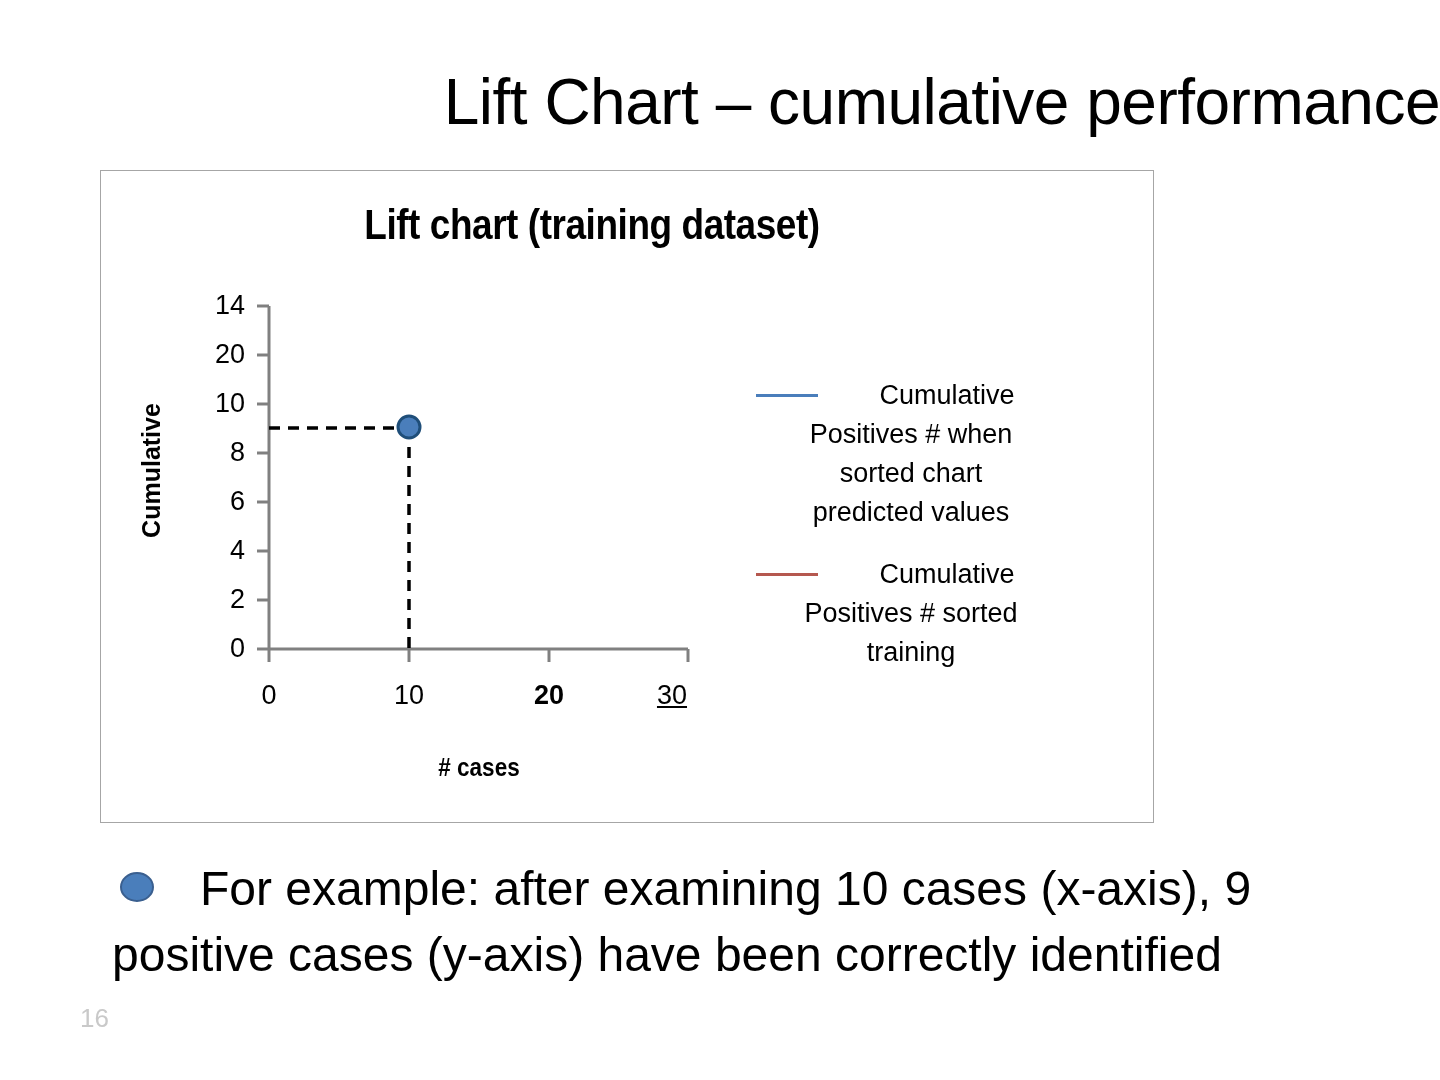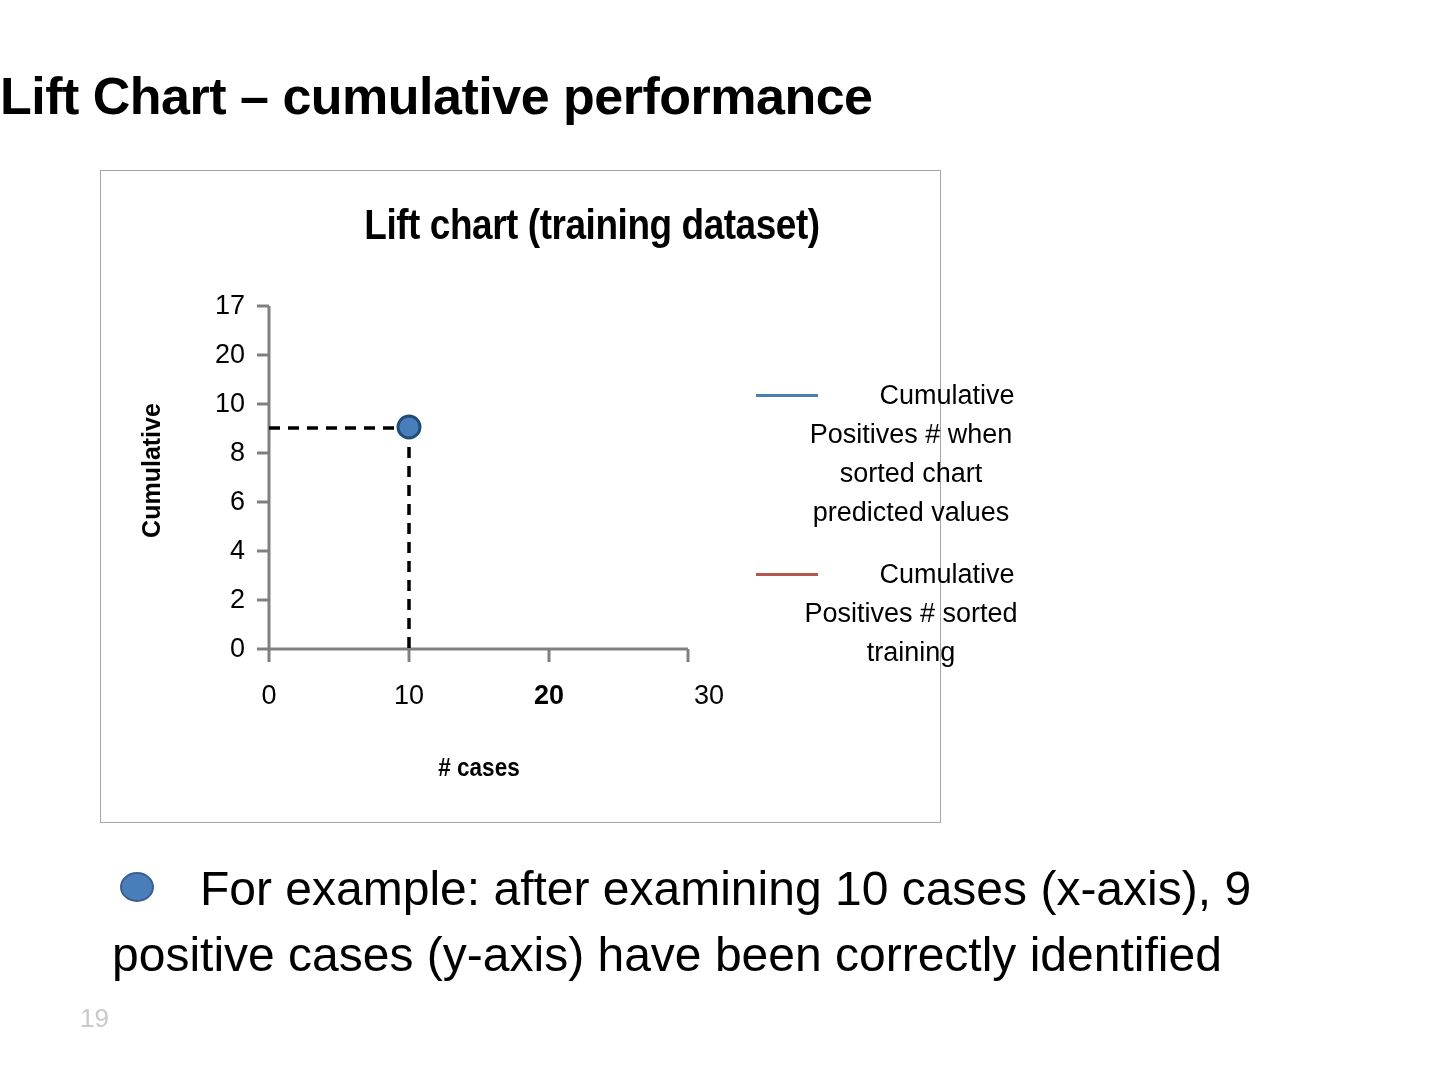--- a/index.html
+++ b/index.html
@@ -22,10 +22,10 @@
     left: 0;
     top: 70px;
     width: 1440px;
-    text-align: left;
-    font-size: 52px;
+    text-align: right;
+    font-size: 64px;
     line-height: 1.0;
-    font-weight: 700;
+    font-weight: 400;
     letter-spacing: -0.5px;
     color: #000000;
     white-space: nowrap;

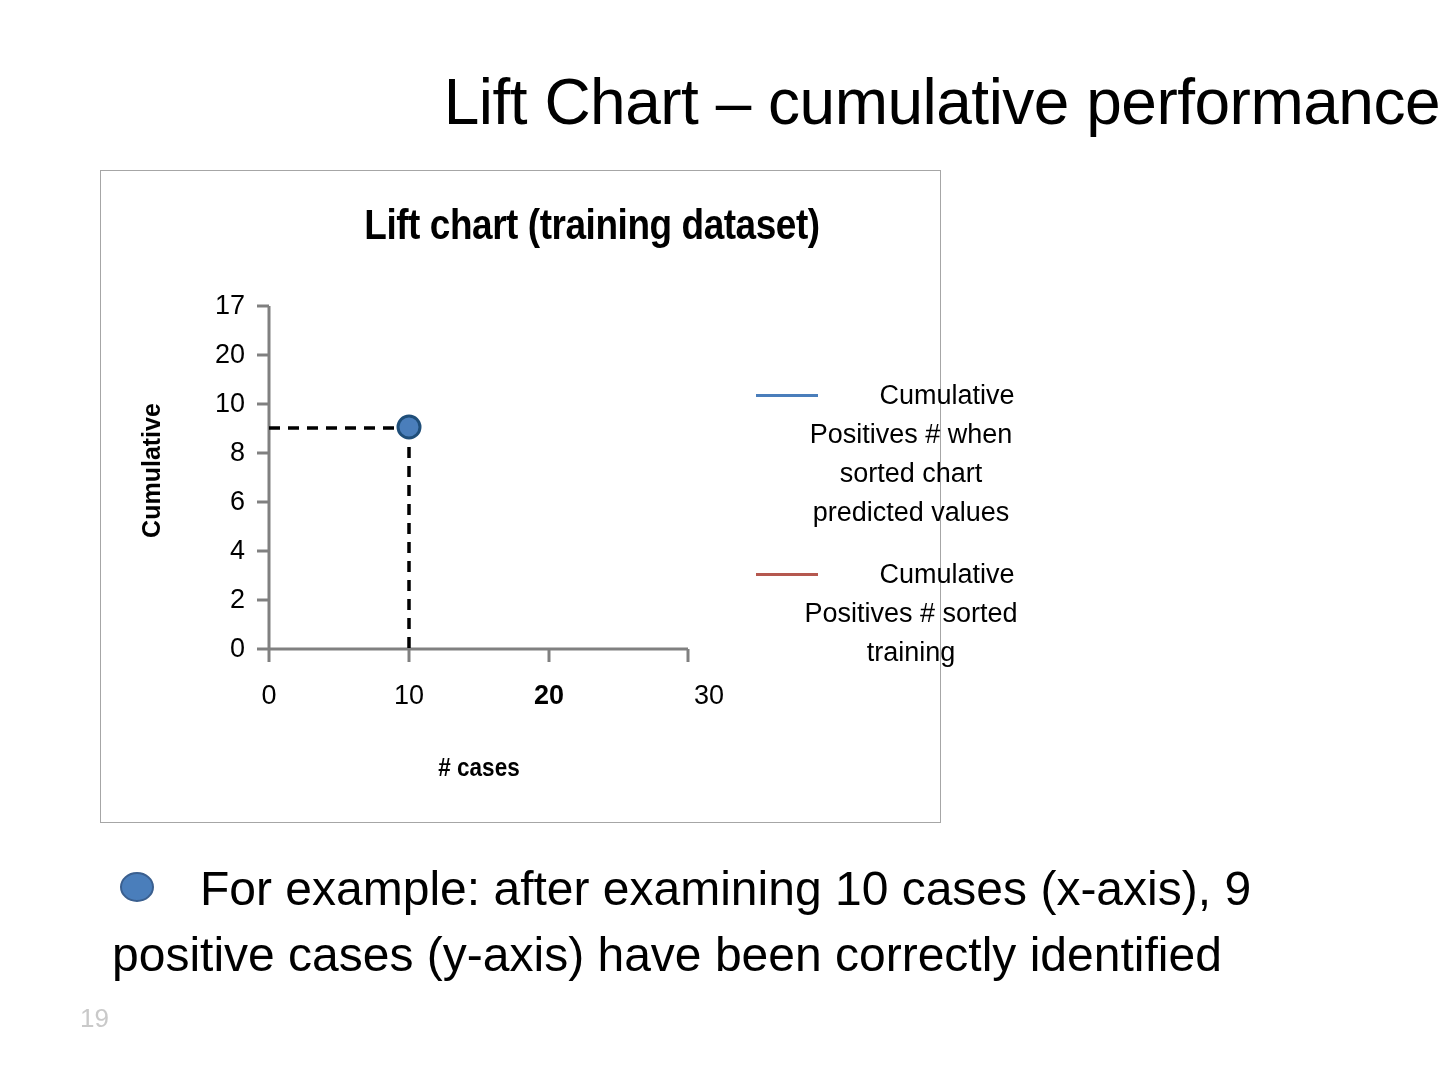--- a/index.html
+++ b/index.html
@@ -36,7 +36,7 @@
     position: absolute;
     left: 100px;
     top: 170px;
-    width: 841px;
+    width: 1054px;
     height: 653px;
     background: #ffffff;
     border: 1px solid #a6a6a6;

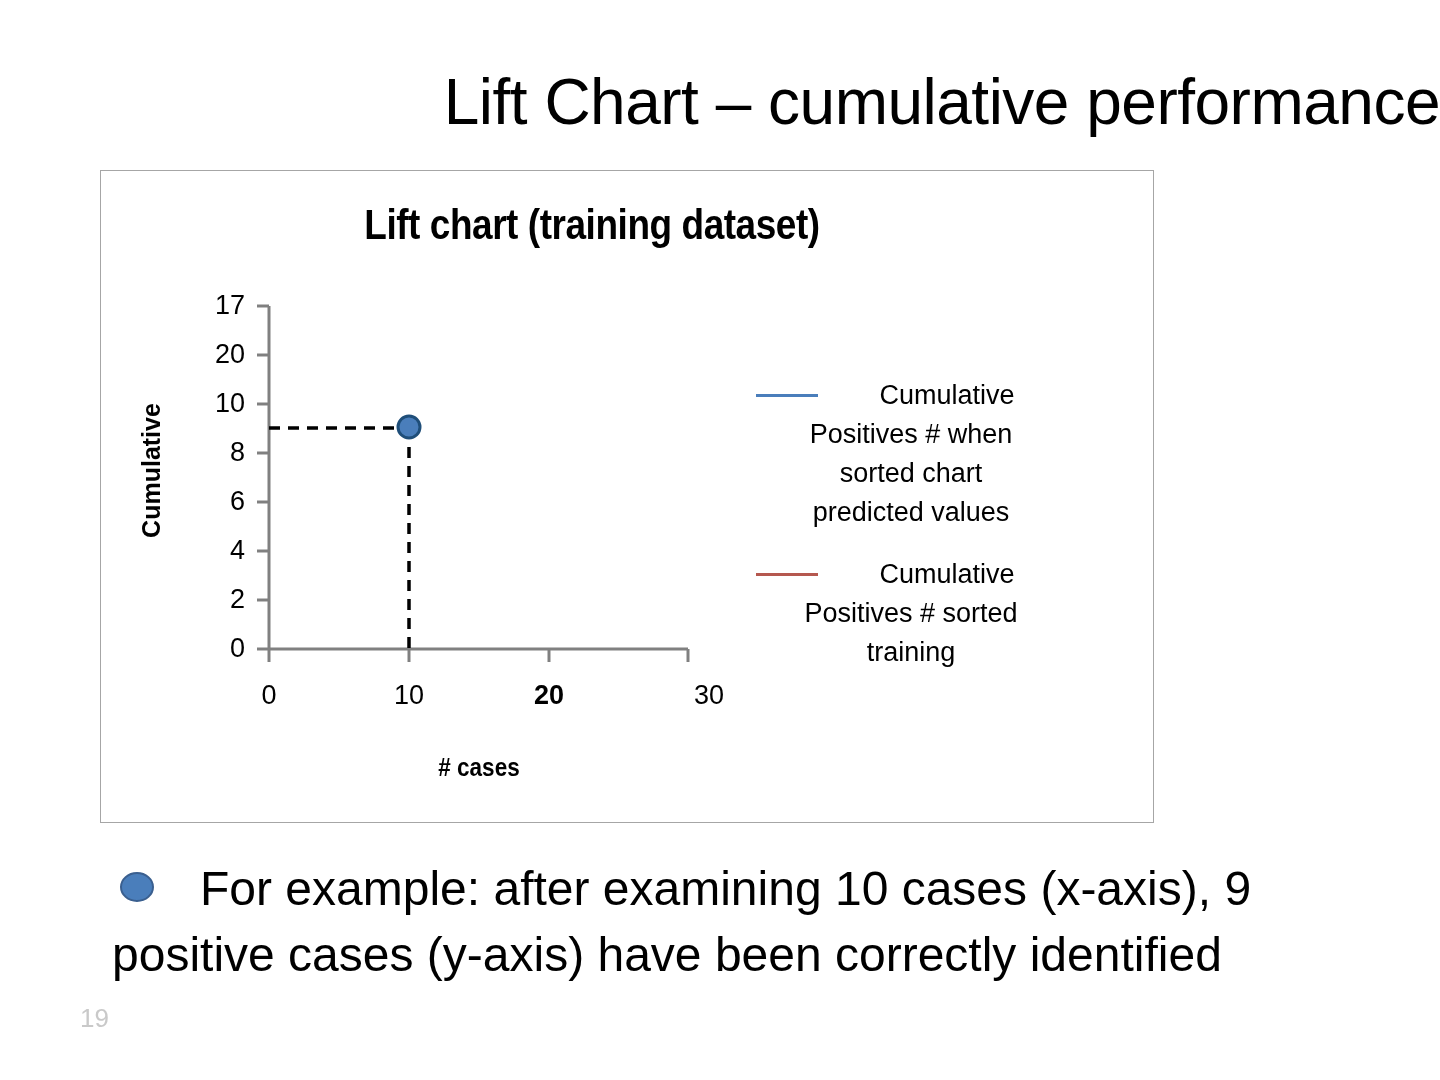--- a/index.html
+++ b/index.html
@@ -219,7 +219,7 @@
     <circle cx="308" cy="256" r="11" fill="#4a7ebb" stroke="#1f4e79" stroke-width="3"></circle>
   </svg>
 
-  <div class="ytick-label" style="left:84px; top:121px;">17</div>
+  <div class="ytick-label" style="left:84px; top:121px;">14</div>
   <div class="ytick-label" style="left:84px; top:170px;">20</div>
   <div class="ytick-label" style="left:84px; top:219px;">10</div>
   <div class="ytick-label" style="left:84px; top:268px;">8</div>

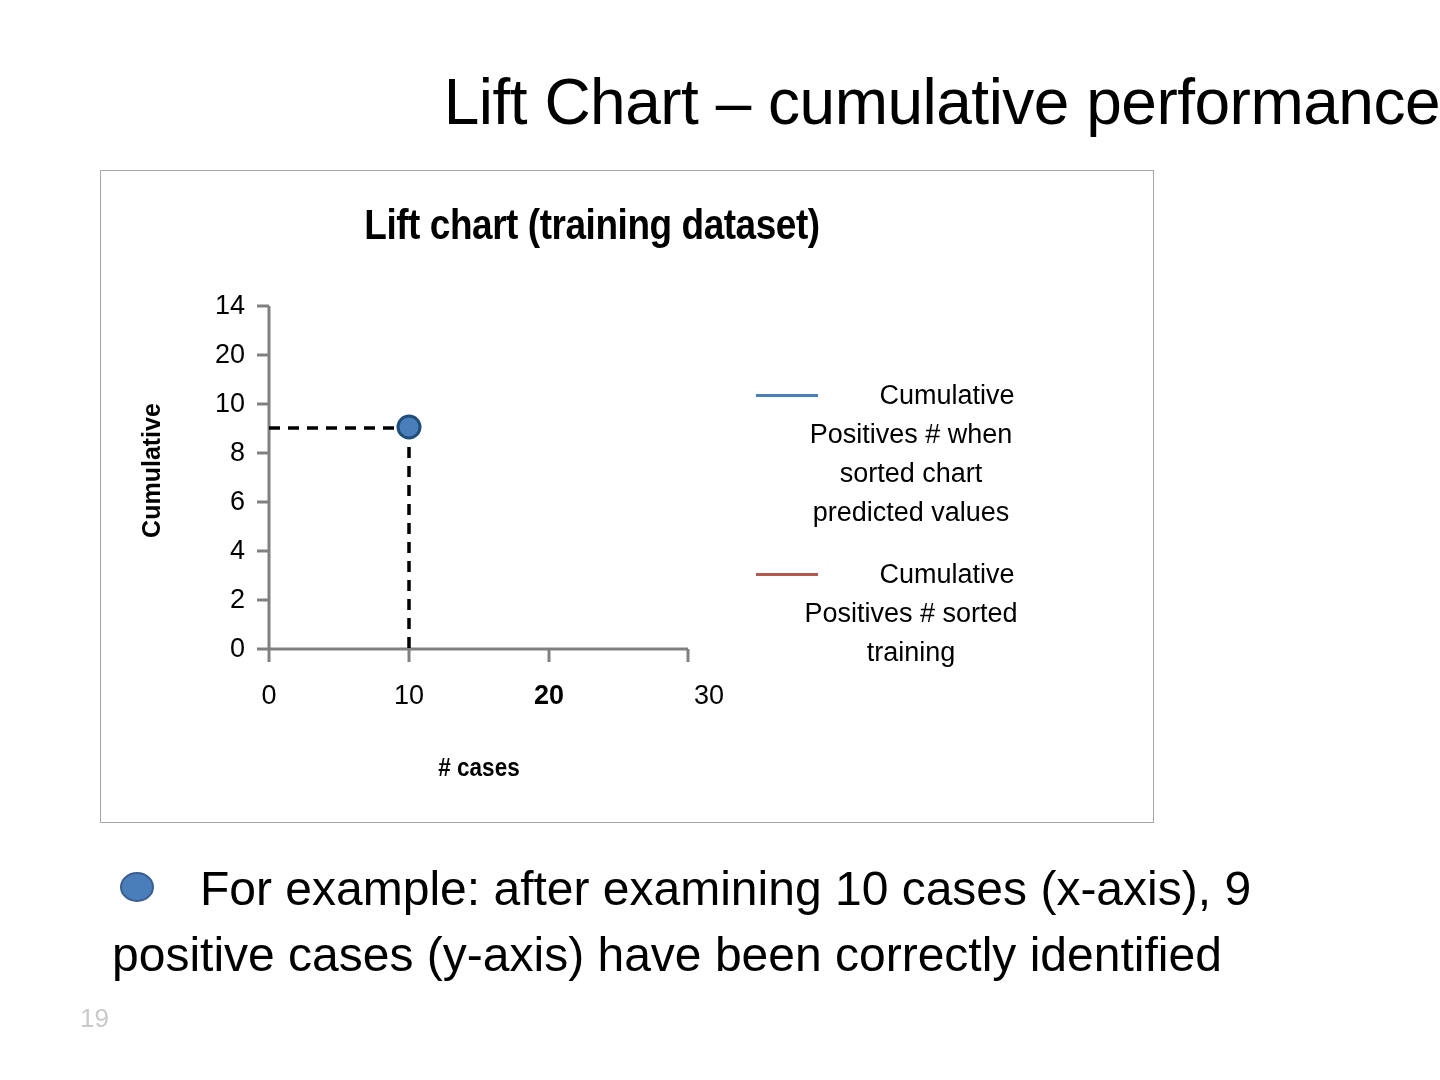--- a/index.html
+++ b/index.html
@@ -231,7 +231,7 @@
   <div class="xtick-label" style="left:133px; top:511px;">0</div>
   <div class="xtick-label" style="left:273px; top:511px;">10</div>
   <div class="xtick-label" style="left:413px; top:511px;font-weight:bold;">20</div>
-  <div class="xtick-label" style="left:573px; top:511px;">30</div>
+  <div class="xtick-label" style="left:536px; top:511px;text-decoration:underline;">30</div>
 
   <div id="y-axis-title">Cumulative</div>
   <div id="x-axis-title"># cases</div>

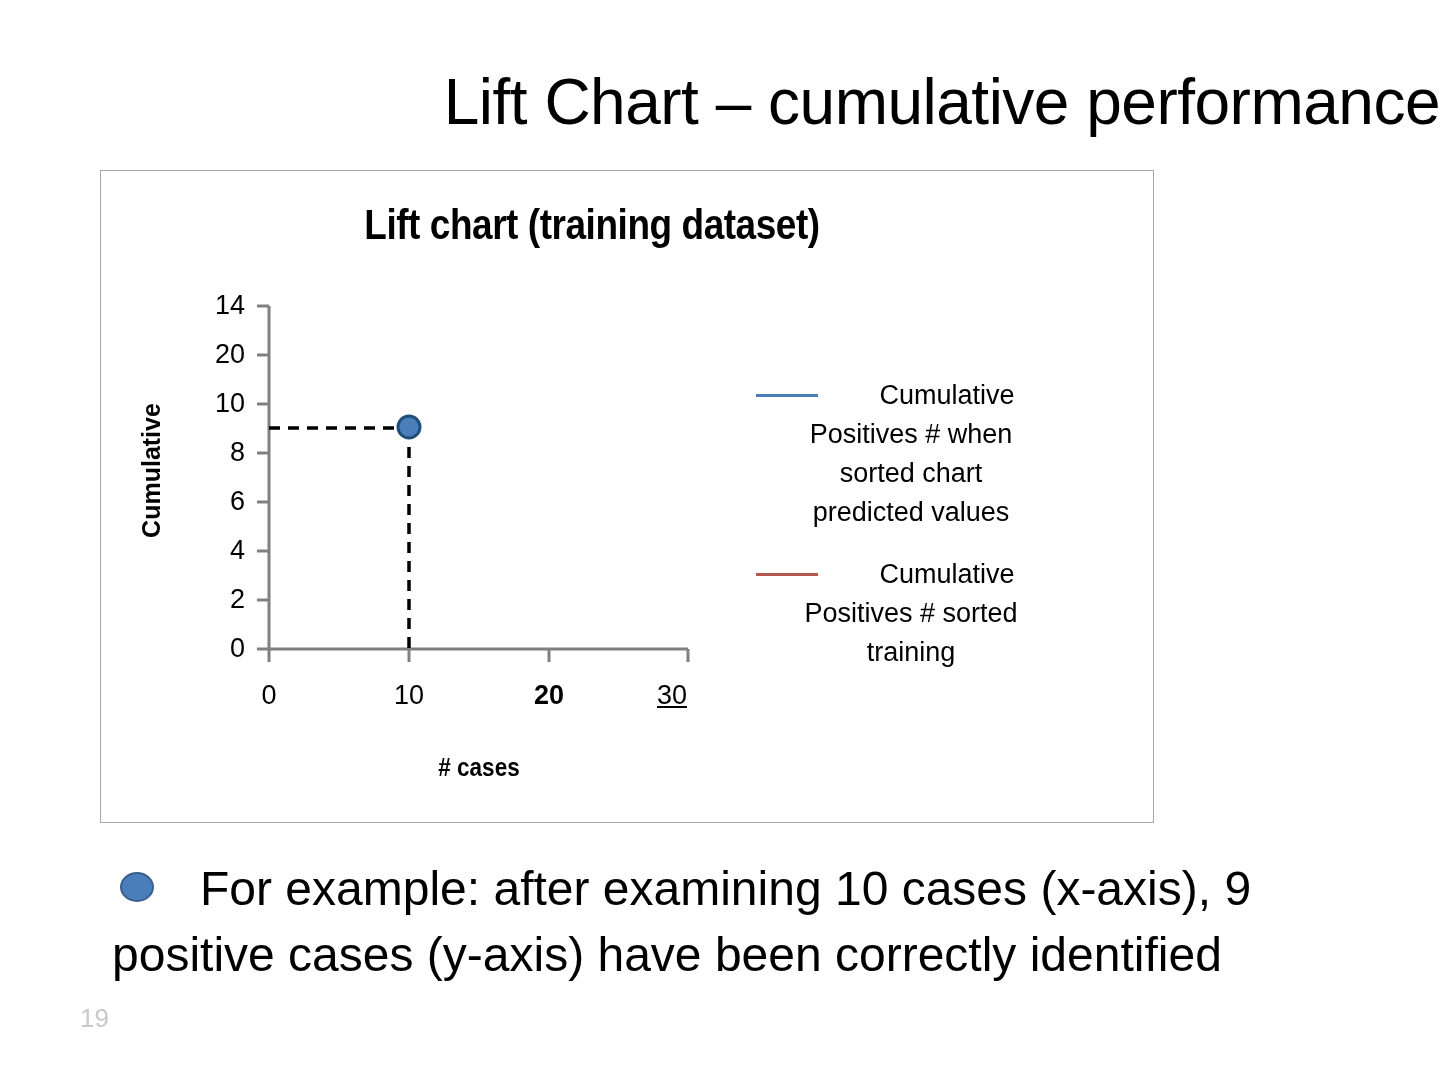--- a/index.html
+++ b/index.html
@@ -265,6 +265,6 @@
   <div id="body-text">For example:  after examining 10 cases (x-axis), 9 positive cases (y-axis) have been correctly identified</div>
 </div>
 
-<div id="page-number">19</div>
+<div id="page-number">16</div>
 
 </body></html>

